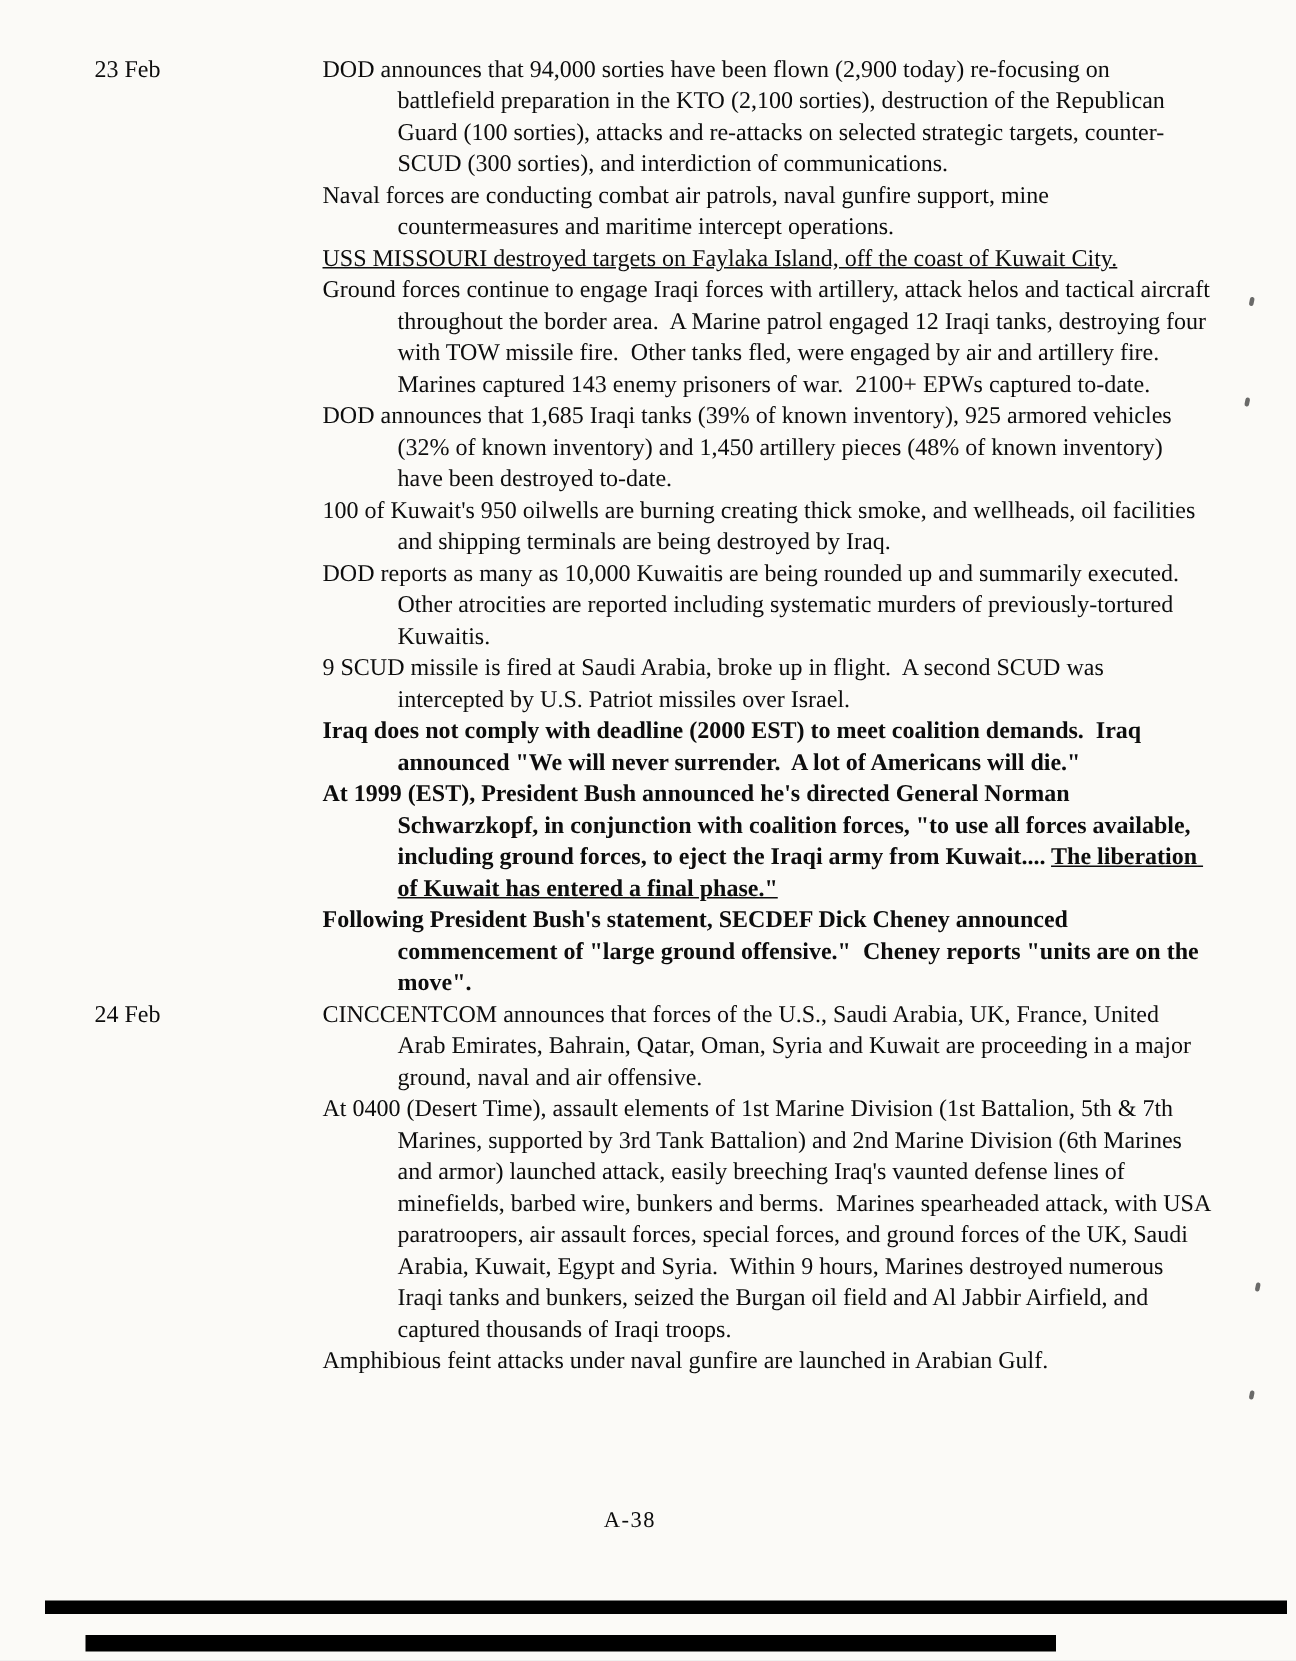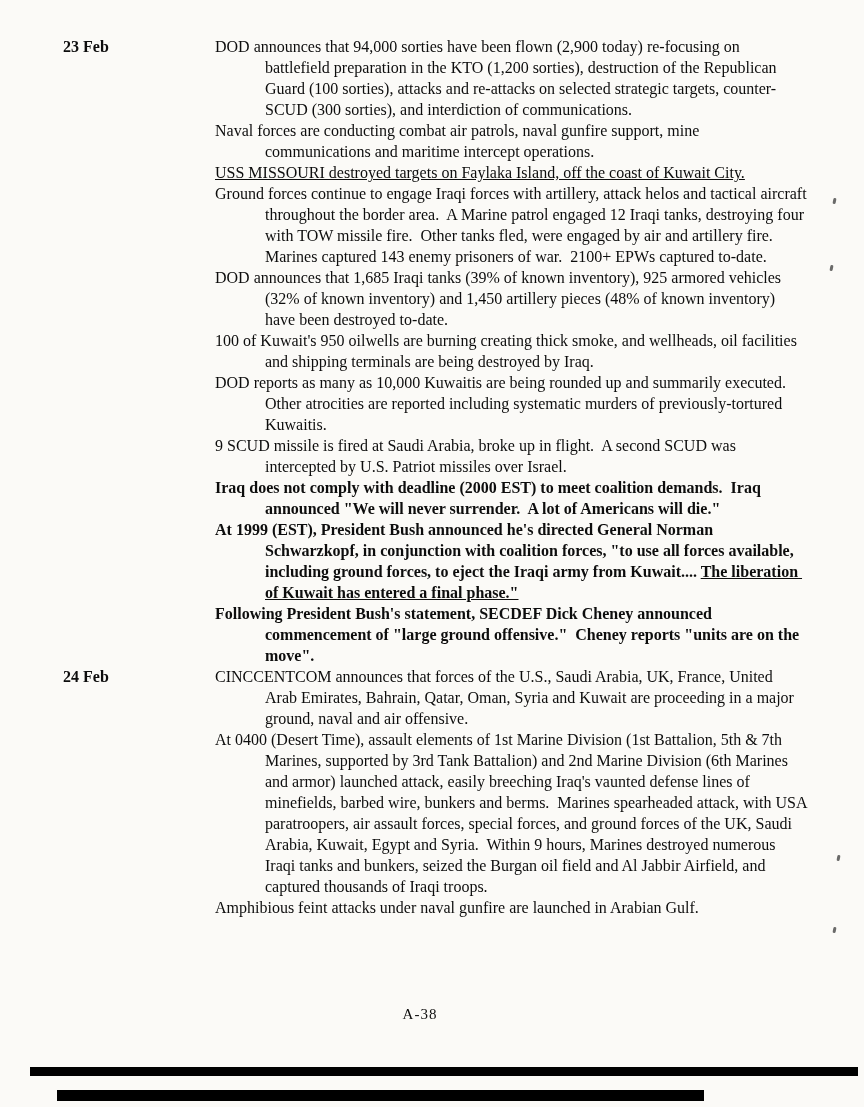--- a/index.html
+++ b/index.html
@@ -23,7 +23,7 @@
   .date-col {
     flex: 0 0 152px;
     width: 152px;
-    font-weight: bold;
+    font-weight: normal;
     font-size: 16px;
     line-height: 21px;
   }

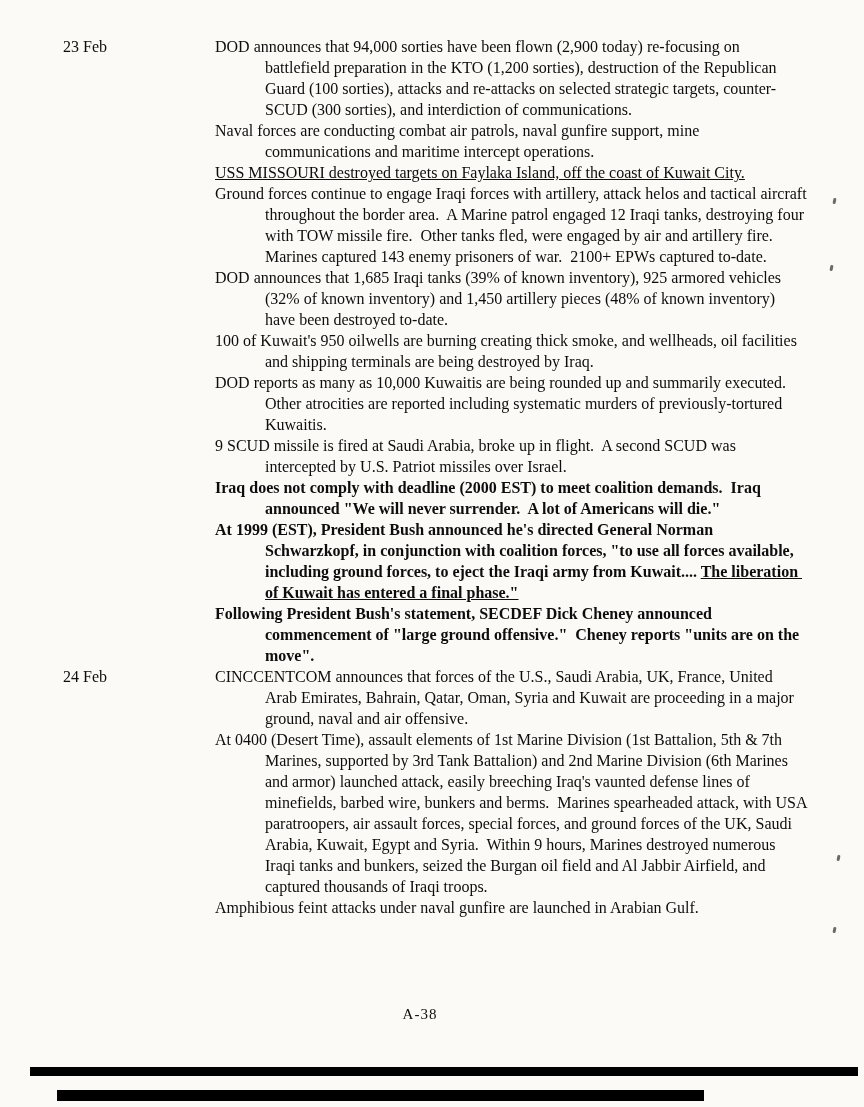--- a/index.html
+++ b/index.html
@@ -72,7 +72,7 @@
       <div class="section">
         <div class="date-col">23 Feb</div>
         <div class="paras">
-          <p class="para"><span class="">DOD announces that 94,000 sorties have been flown (2,900 today) re-focusing on battlefield preparation in the KTO (1,200 sorties), destruction of the Republican Guard (100 sorties), attacks and re-attacks on selected strategic targets, counter-SCUD (300 sorties), and interdiction of communications.</span></p>
+          <p class="para"><span class="">DOD announces that 94,000 sorties have been flown (2,900 today) re-focusing on battlefield preparation in the KTO (2,100 sorties), destruction of the Republican Guard (100 sorties), attacks and re-attacks on selected strategic targets, counter-SCUD (300 sorties), and interdiction of communications.</span></p>
           <p class="para"><span class="">Naval forces are conducting combat air patrols, naval gunfire support, mine communications and maritime intercept operations.</span></p>
           <p class="para"><span class="underline">USS MISSOURI destroyed targets on Faylaka Island, off the coast of Kuwait City.</span></p>
           <p class="para"><span class="">Ground forces continue to engage Iraqi forces with artillery, attack helos and tactical aircraft throughout the border area.  A Marine patrol engaged 12 Iraqi tanks, destroying four with TOW missile fire.  Other tanks fled, were engaged by air and artillery fire.  Marines captured 143 enemy prisoners of war.  2100+ EPWs captured to-date.</span></p>

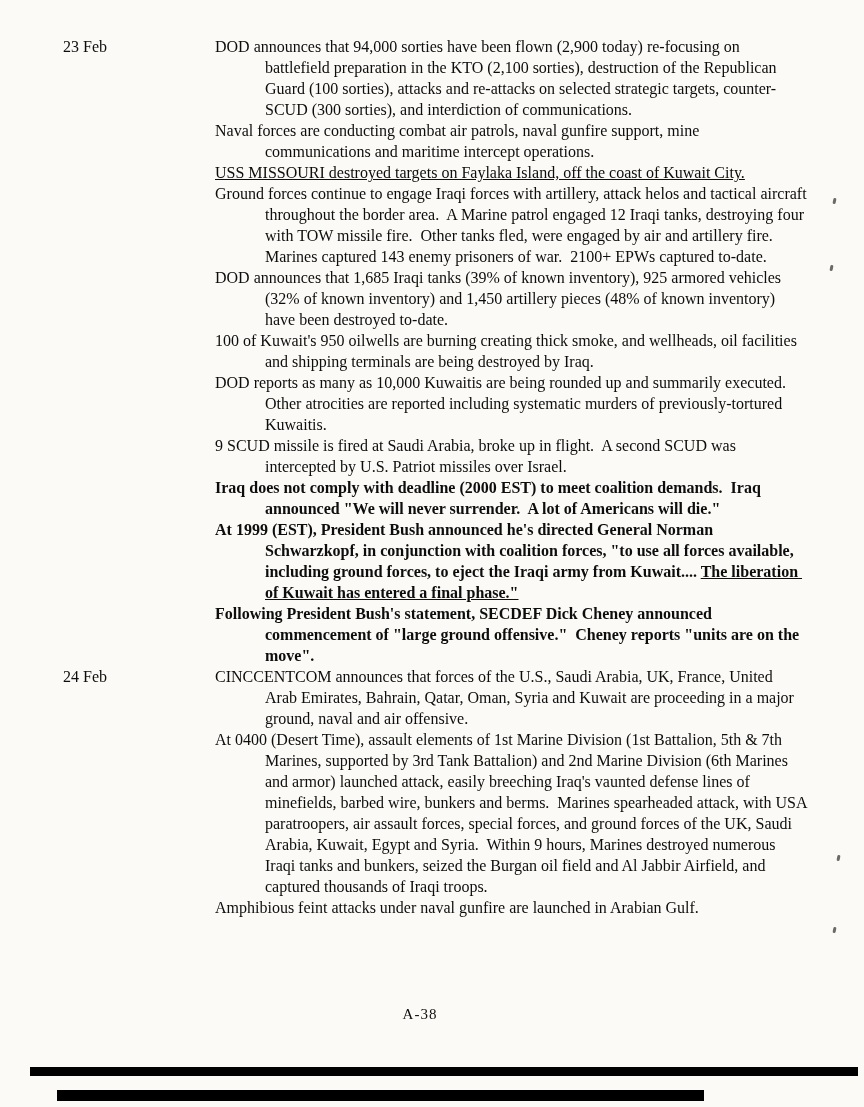--- a/index.html
+++ b/index.html
@@ -73,7 +73,7 @@
         <div class="date-col">23 Feb</div>
         <div class="paras">
           <p class="para"><span class="">DOD announces that 94,000 sorties have been flown (2,900 today) re-focusing on battlefield preparation in the KTO (2,100 sorties), destruction of the Republican Guard (100 sorties), attacks and re-attacks on selected strategic targets, counter-SCUD (300 sorties), and interdiction of communications.</span></p>
-          <p class="para"><span class="">Naval forces are conducting combat air patrols, naval gunfire support, mine communications and maritime intercept operations.</span></p>
+          <p class="para"><span class="">Naval forces are conducting combat air patrols, naval gunfire support, mine countermeasures and maritime intercept operations.</span></p>
           <p class="para"><span class="underline">USS MISSOURI destroyed targets on Faylaka Island, off the coast of Kuwait City.</span></p>
           <p class="para"><span class="">Ground forces continue to engage Iraqi forces with artillery, attack helos and tactical aircraft throughout the border area.  A Marine patrol engaged 12 Iraqi tanks, destroying four with TOW missile fire.  Other tanks fled, were engaged by air and artillery fire.  Marines captured 143 enemy prisoners of war.  2100+ EPWs captured to-date.</span></p>
           <p class="para"><span class="">DOD announces that 1,685 Iraqi tanks (39% of known inventory), 925 armored vehicles (32% of known inventory) and 1,450 artillery pieces (48% of known inventory) have been destroyed to-date.</span></p>

